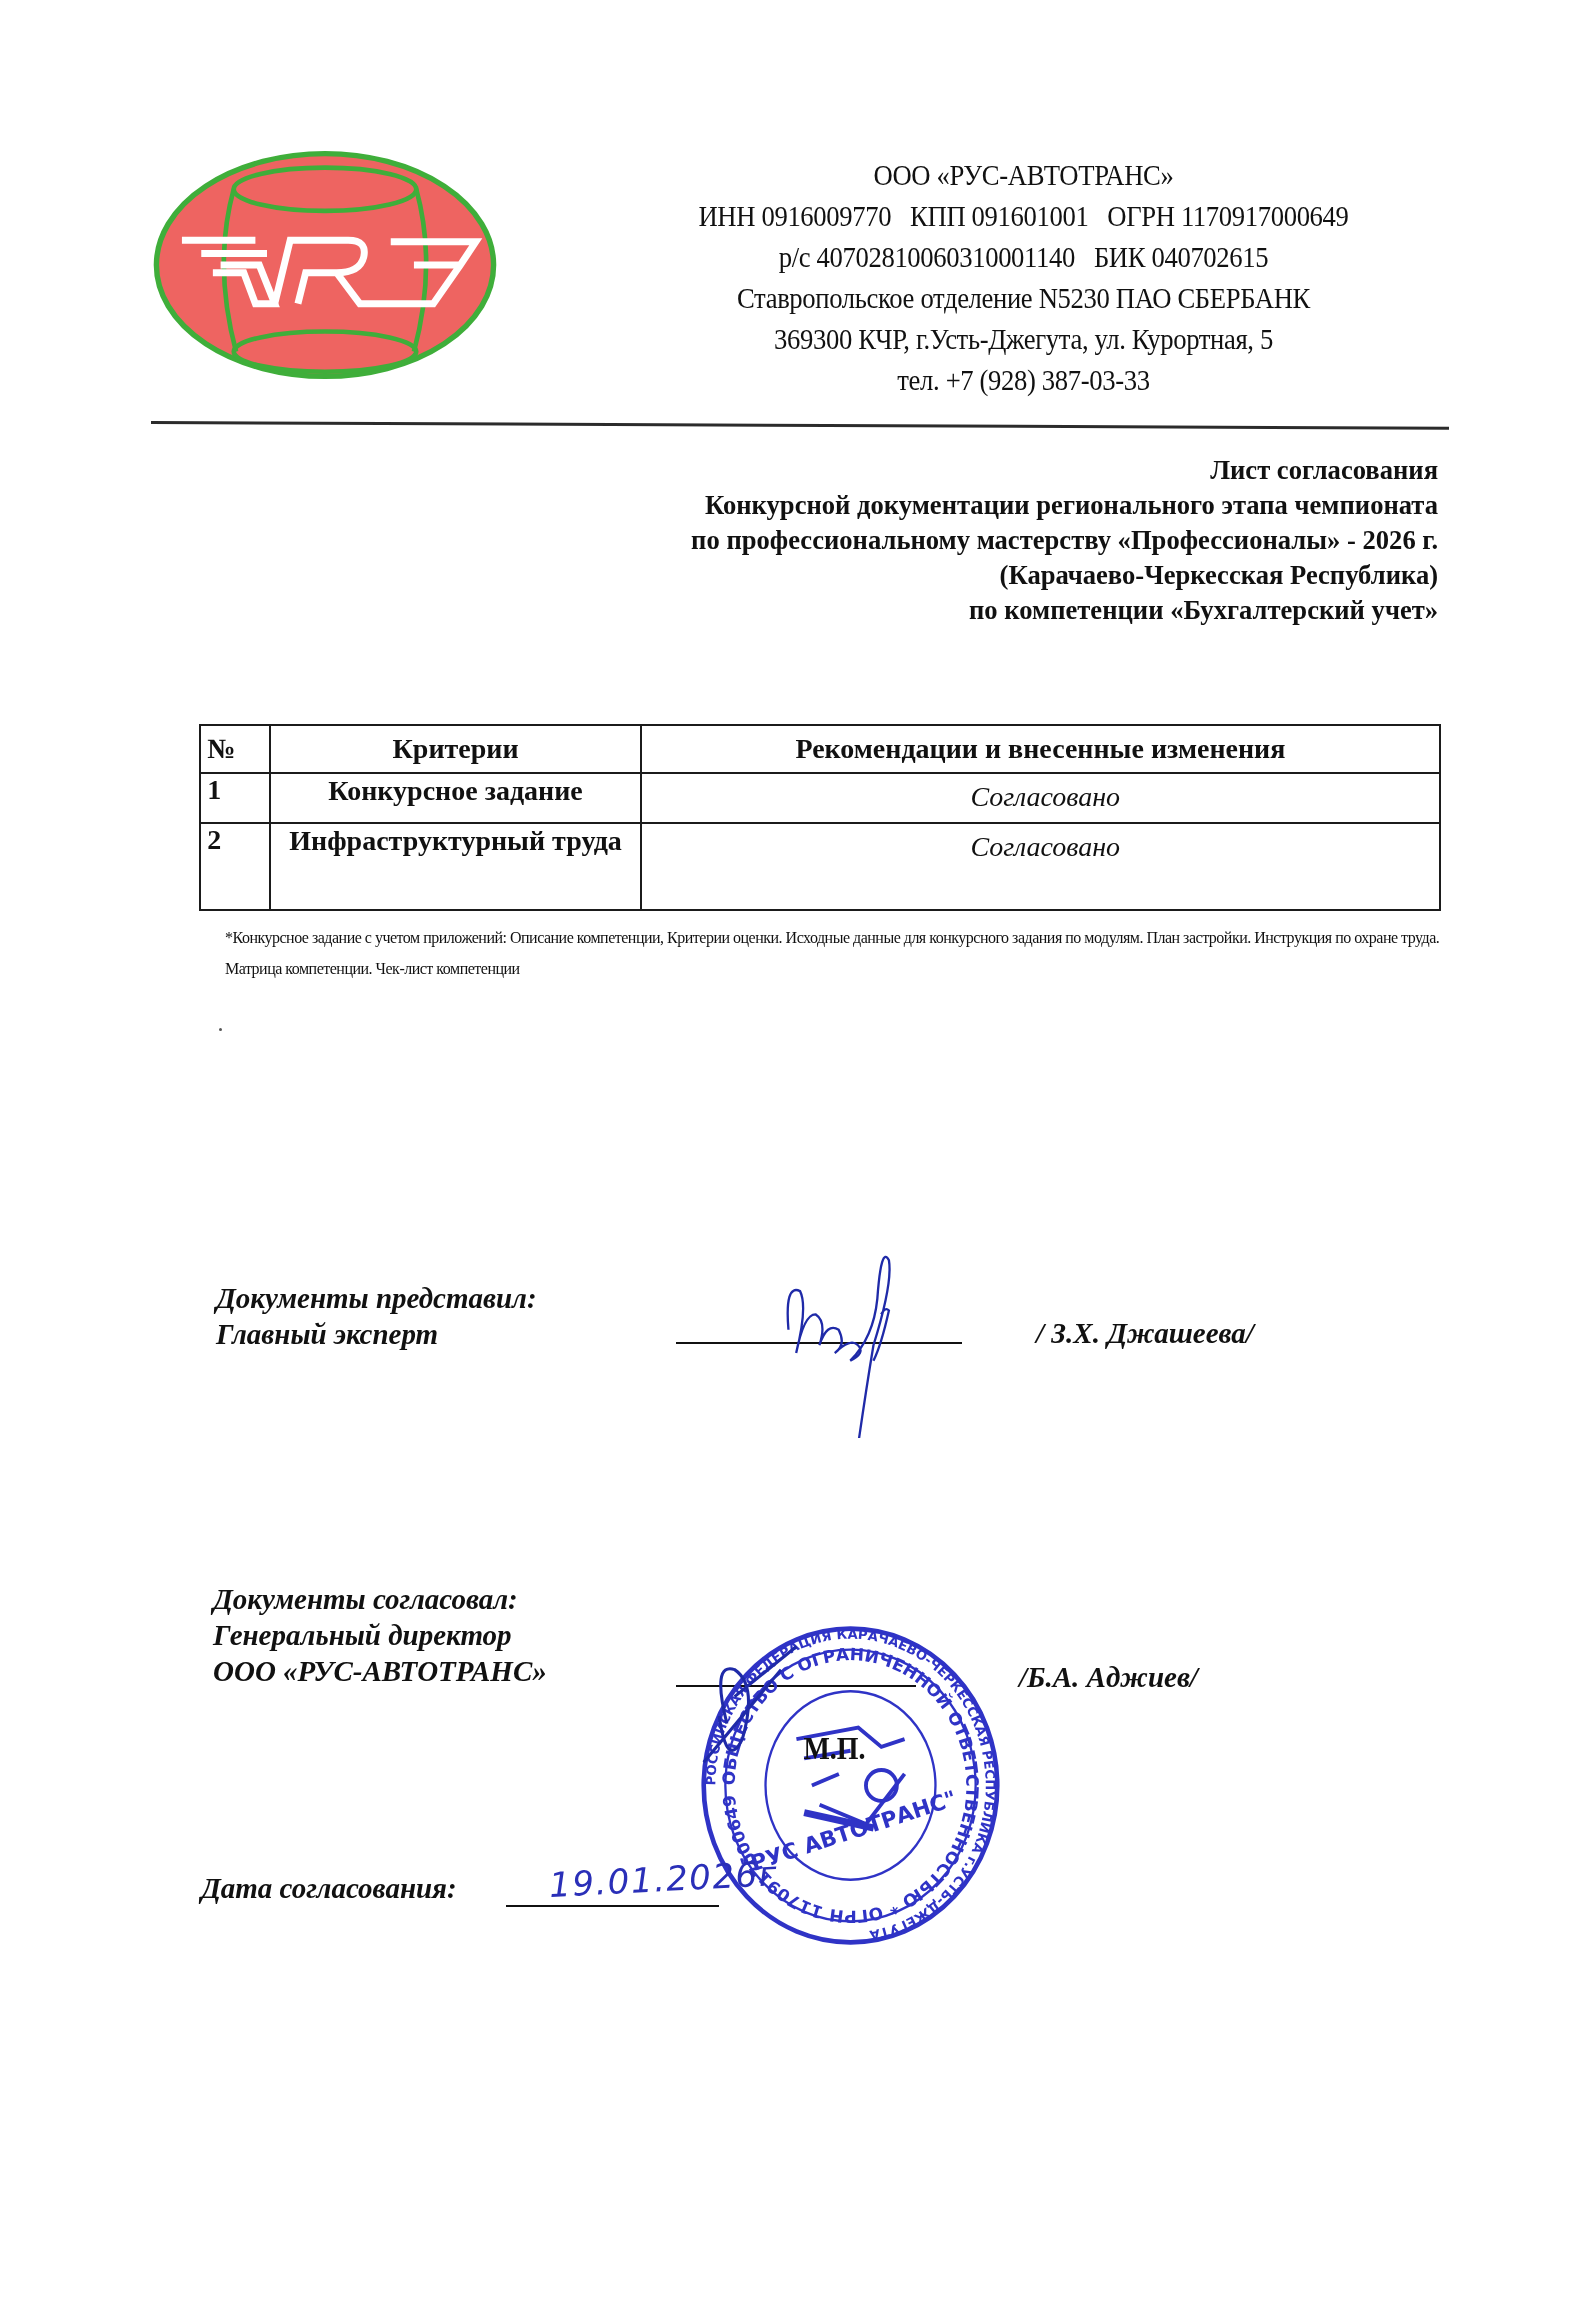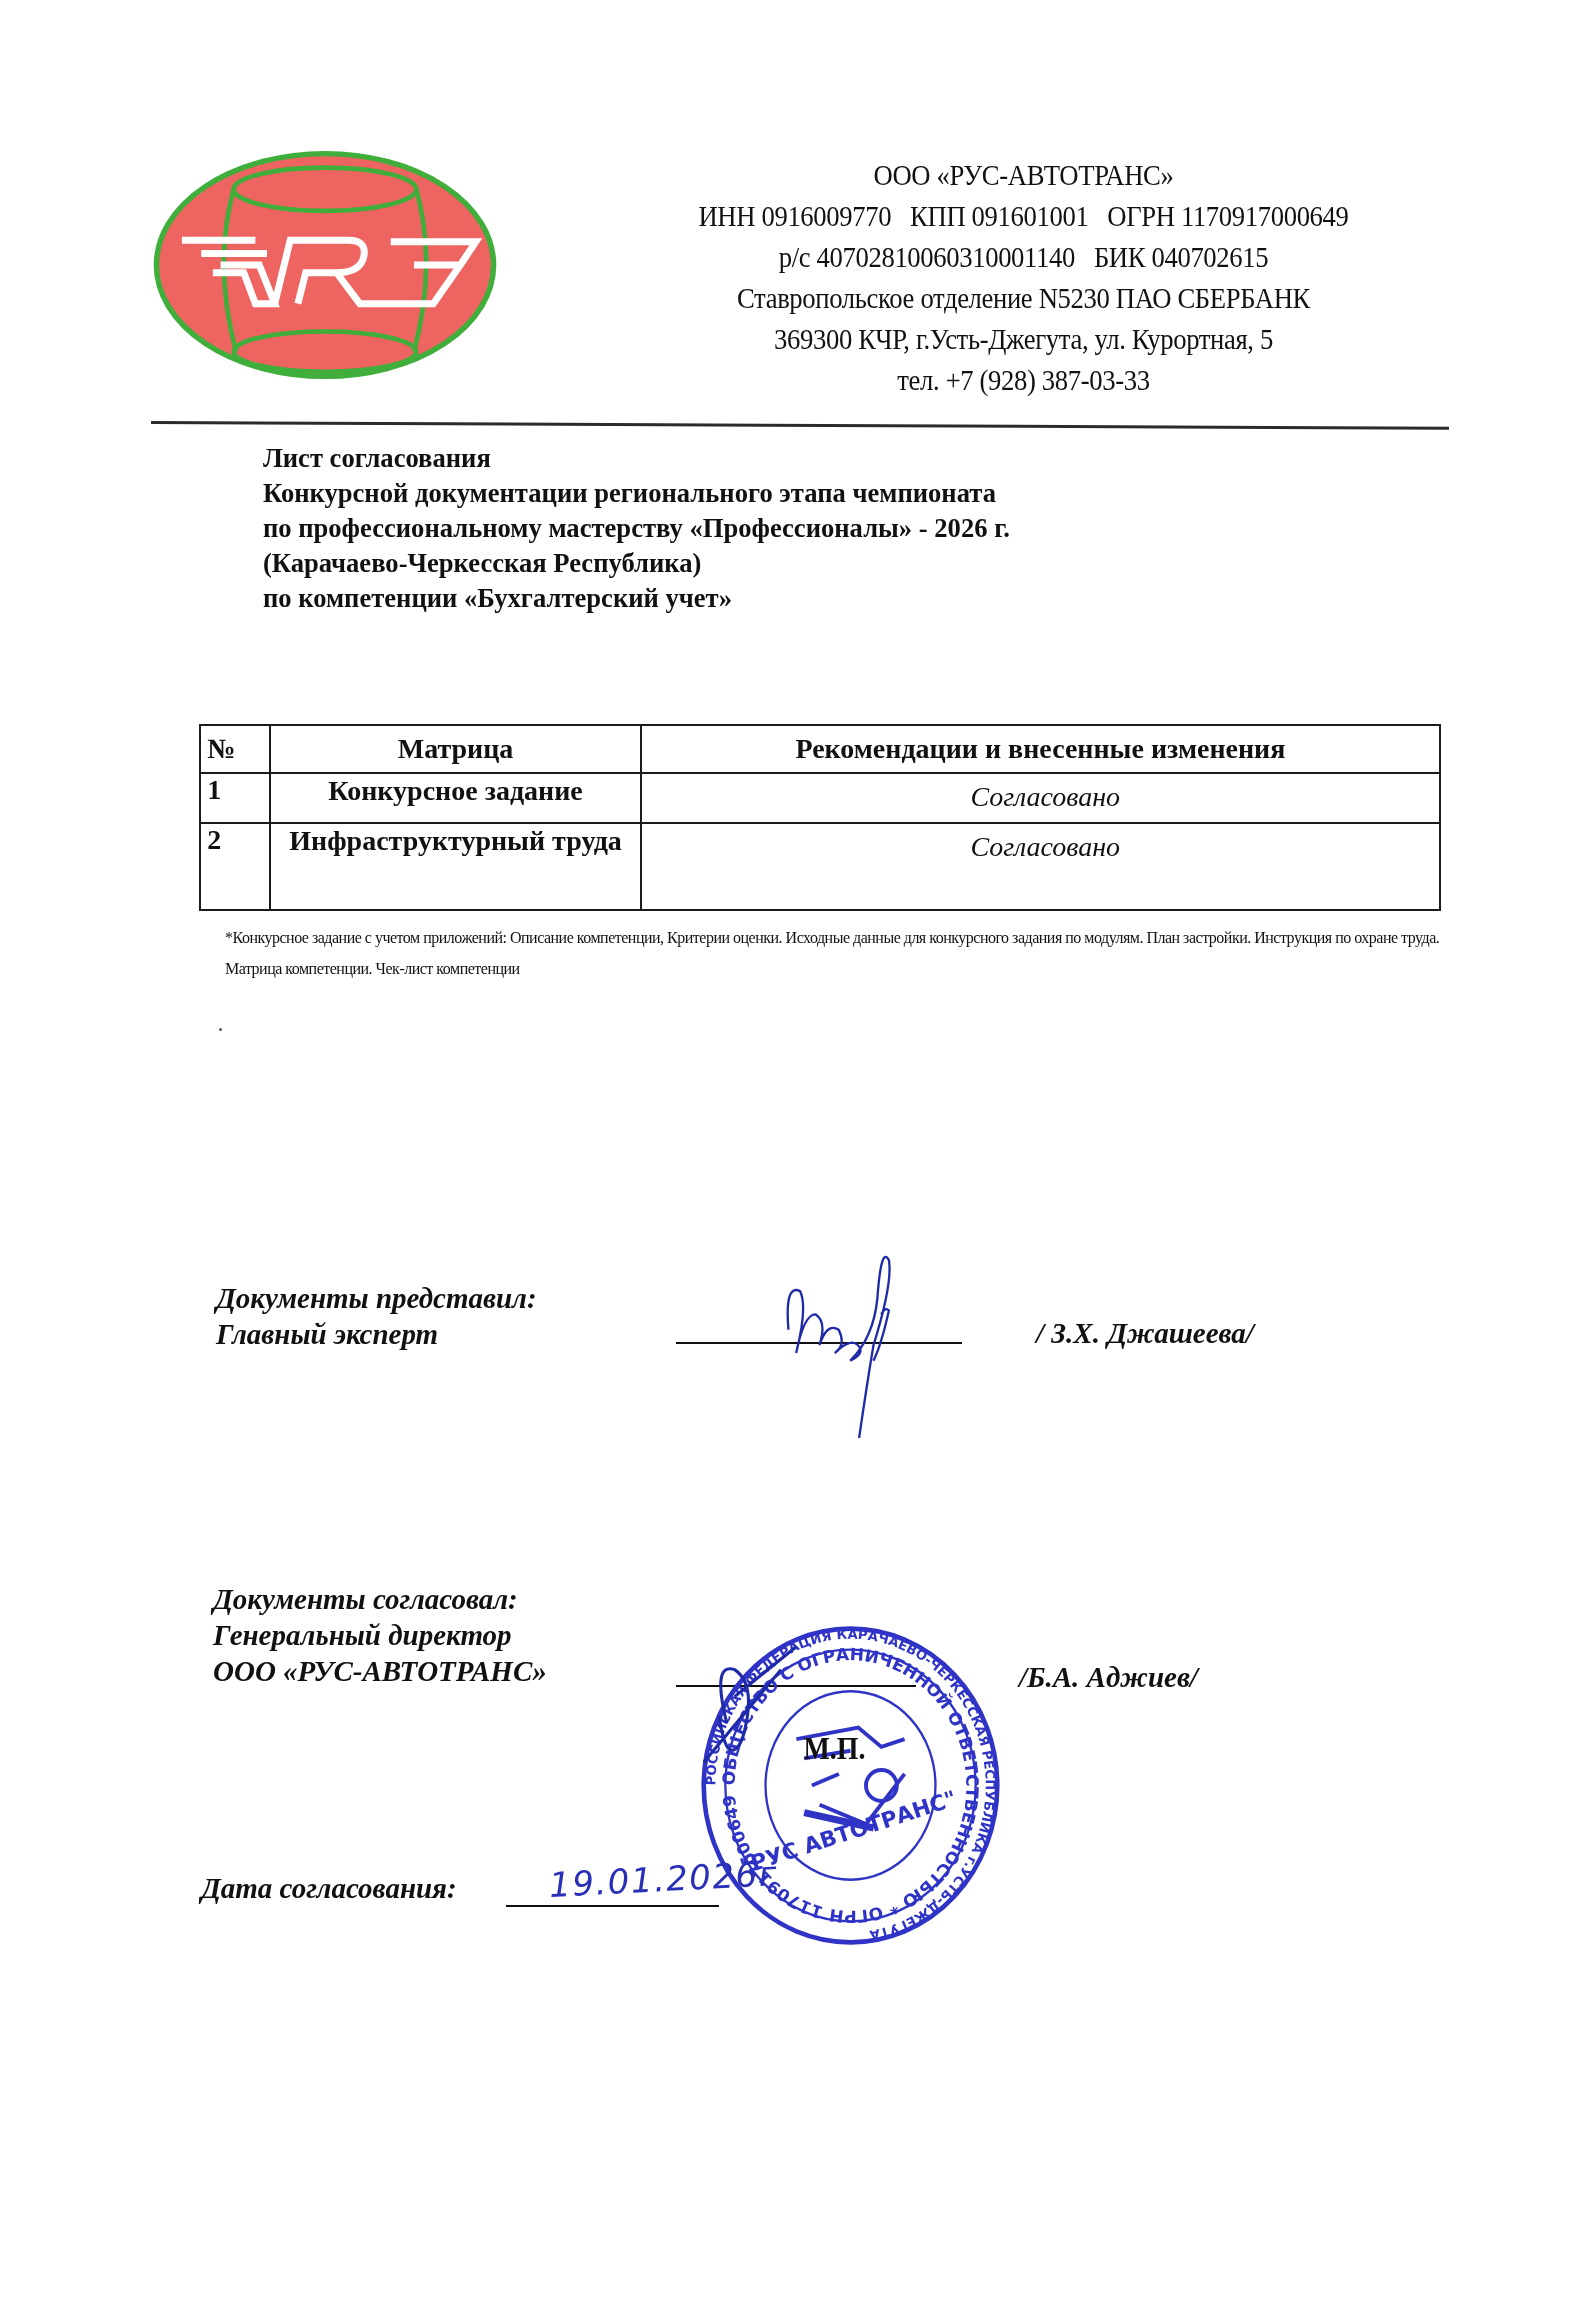--- a/index.html
+++ b/index.html
@@ -18,7 +18,7 @@
   #rule { left: 151px; top: 421px; width: 1298px; height: 0; border-top: 3.1px solid #2b2b2b; transform: rotate(0.25deg); transform-origin: left; }
 
   
-  #title { left: 232px; top: 440px; width: 1237px; text-align: left; }
+  #title { left: 232px; top: 452px; width: 1237px; text-align: right; }
   #title div { font-weight: bold; font-size: 28px; line-height: 35px; transform: scaleX(0.95); }
 
   

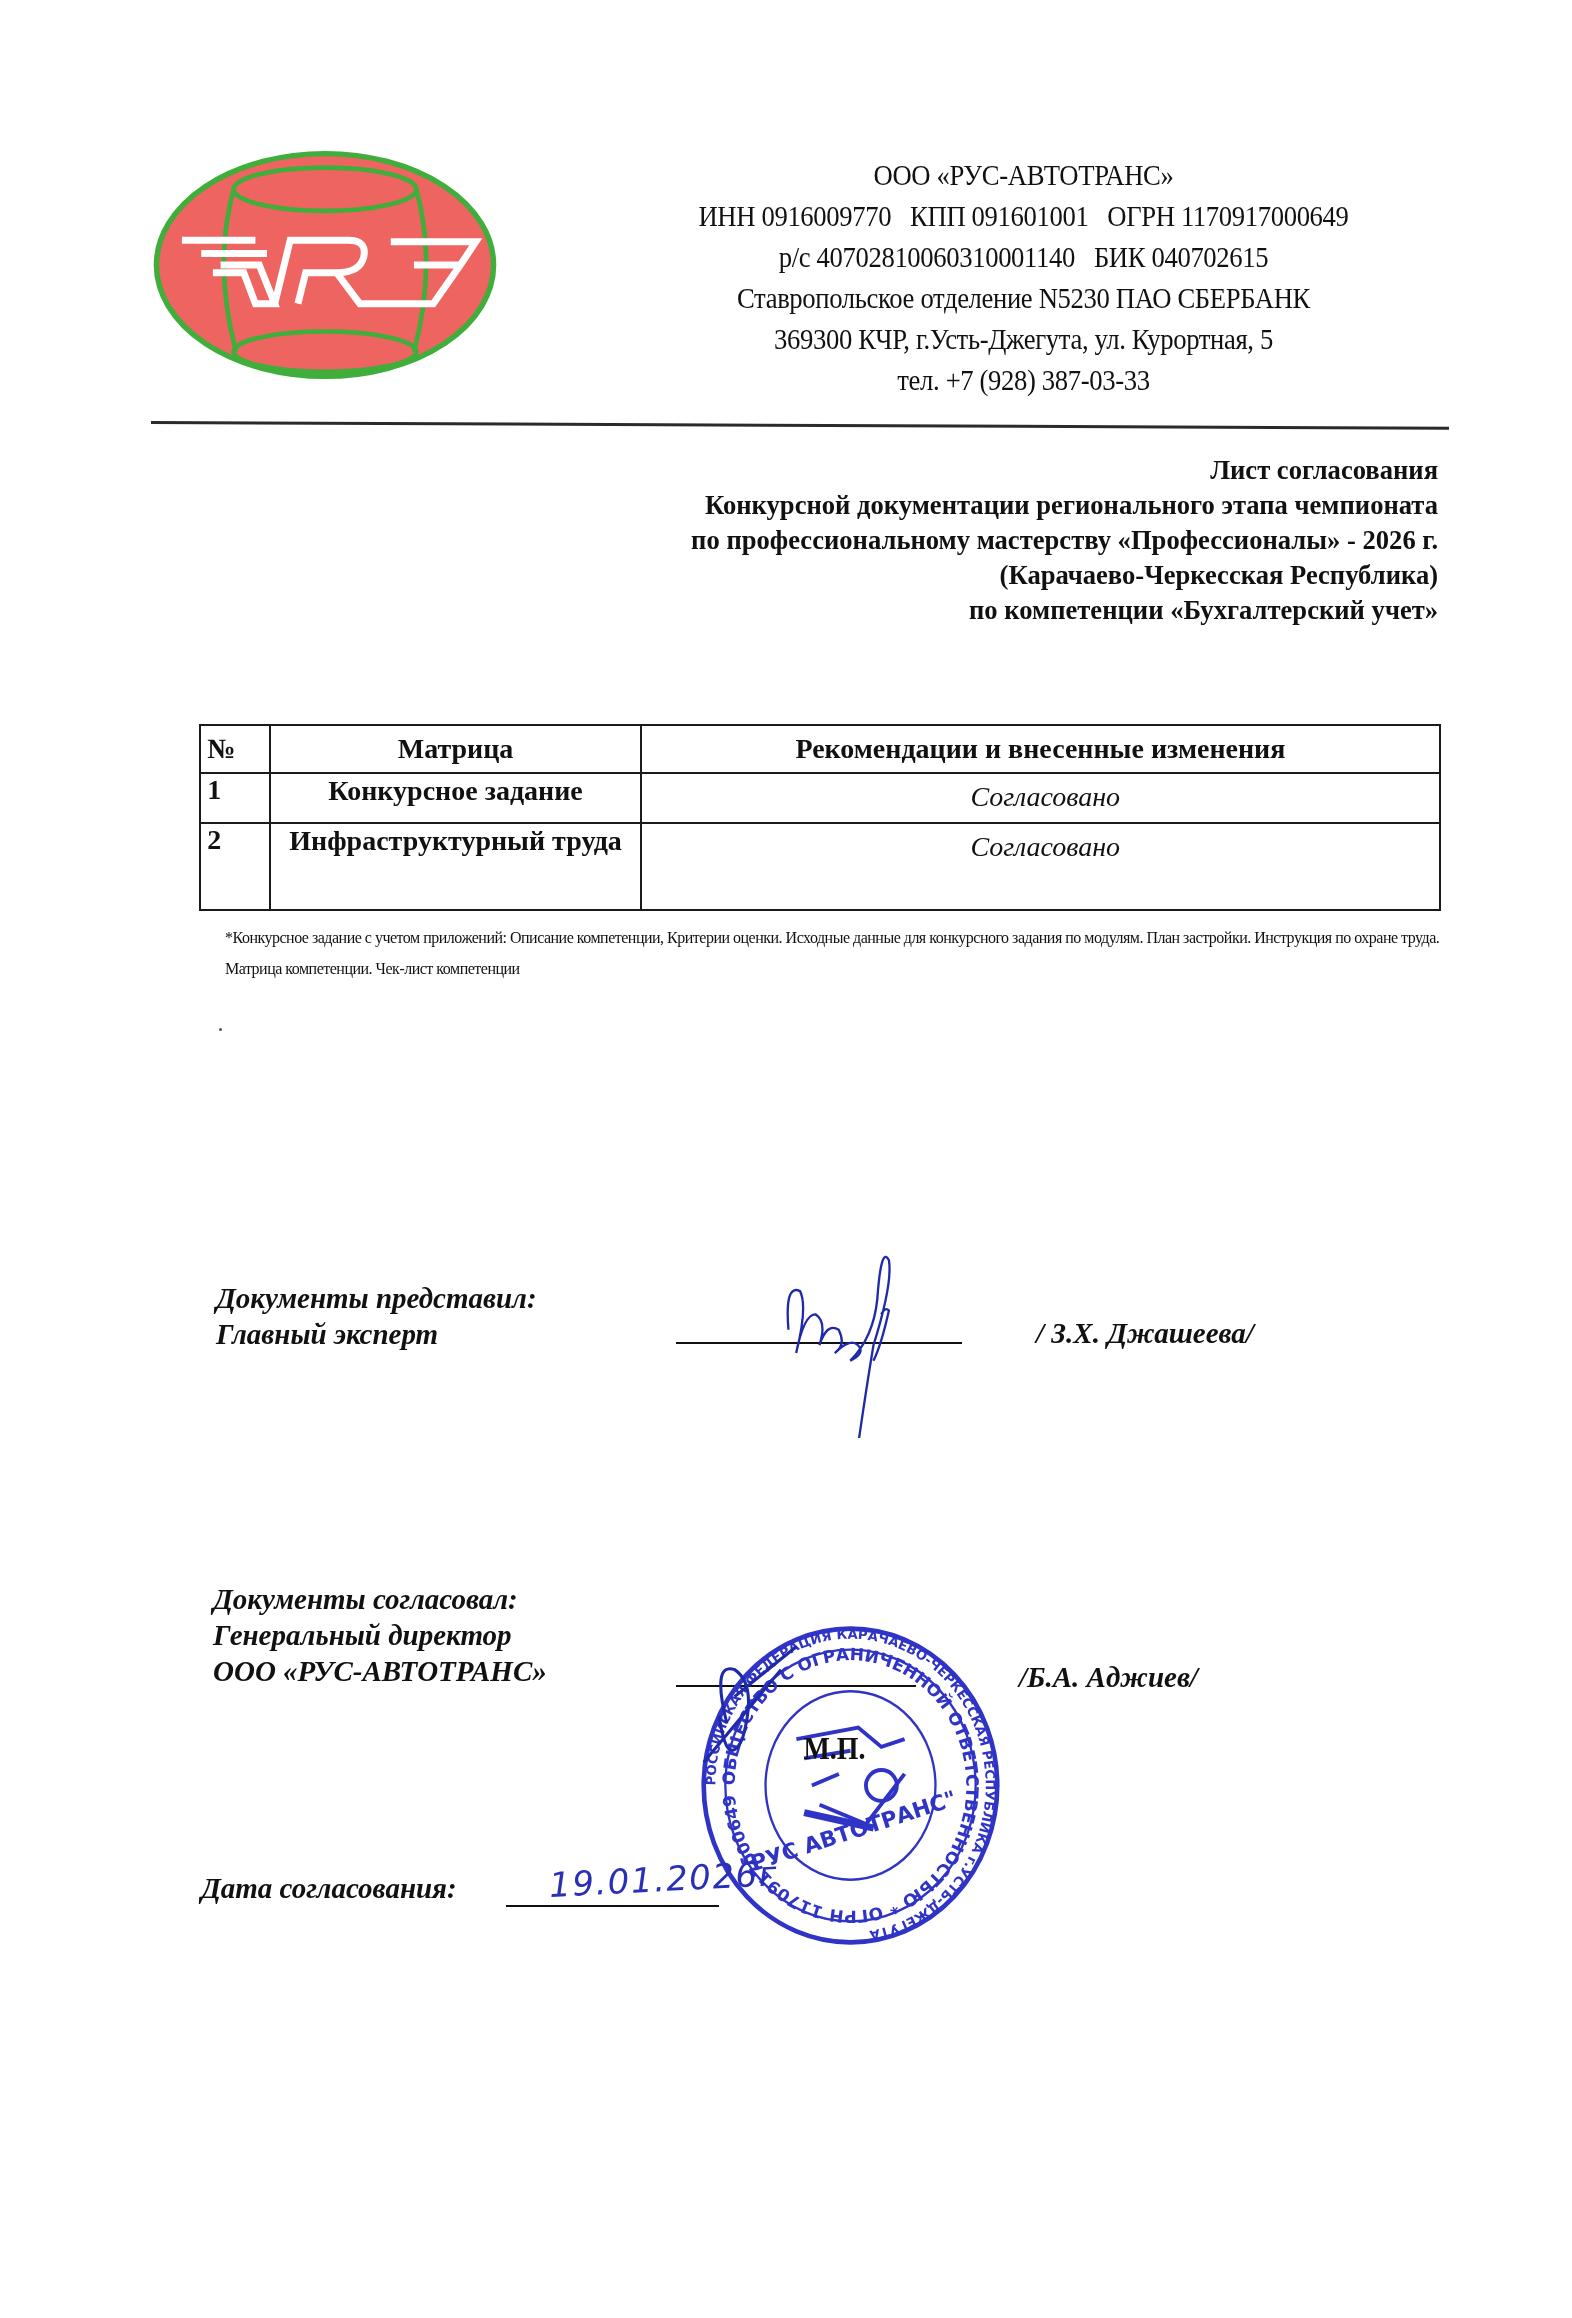--- a/index.html
+++ b/index.html
@@ -95,7 +95,7 @@
   <thead>
     <tr>
       <th class="col-num">№</th>
-      <th class="col-doc">Матрица</th>
+      <th class="col-doc">Критерии</th>
       <th class="col-rec">Рекомендации и внесенные изменения</th>
     </tr>
   </thead>

